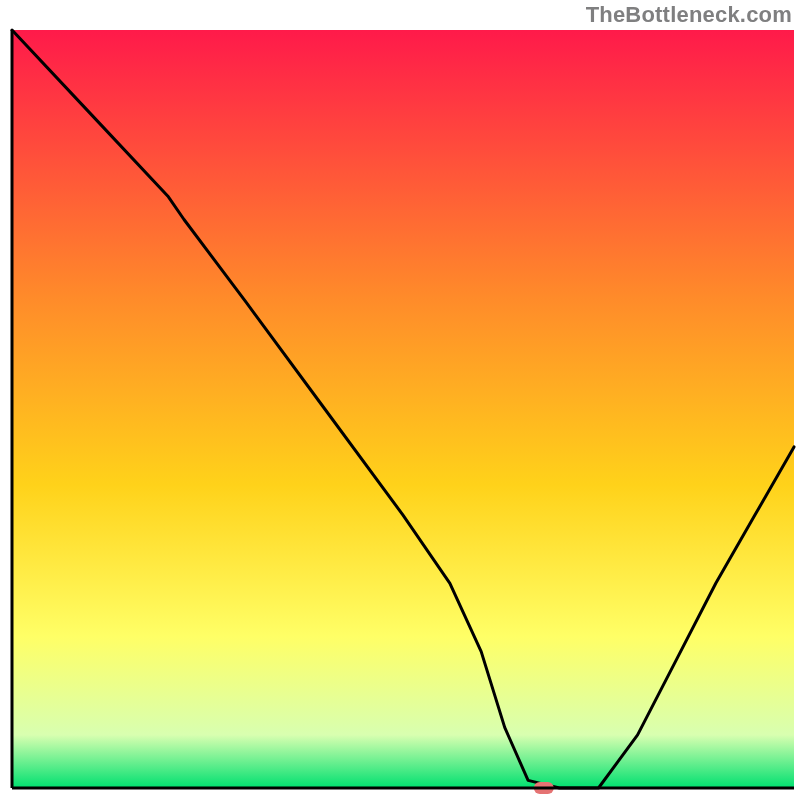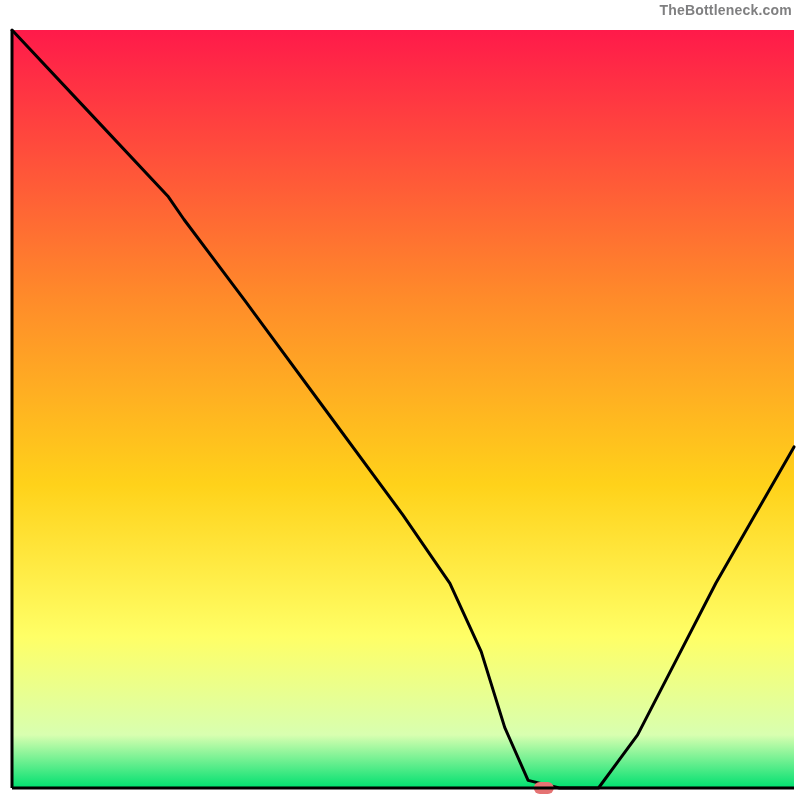--- a/index.html
+++ b/index.html
@@ -20,7 +20,7 @@
     position: absolute;
     top: 2px;
     right: 8px;
-    font-size: 14px;
+    font-size: 22px;
     font-weight: 600;
     color: #7f7f80;
     letter-spacing: 0.2px;

